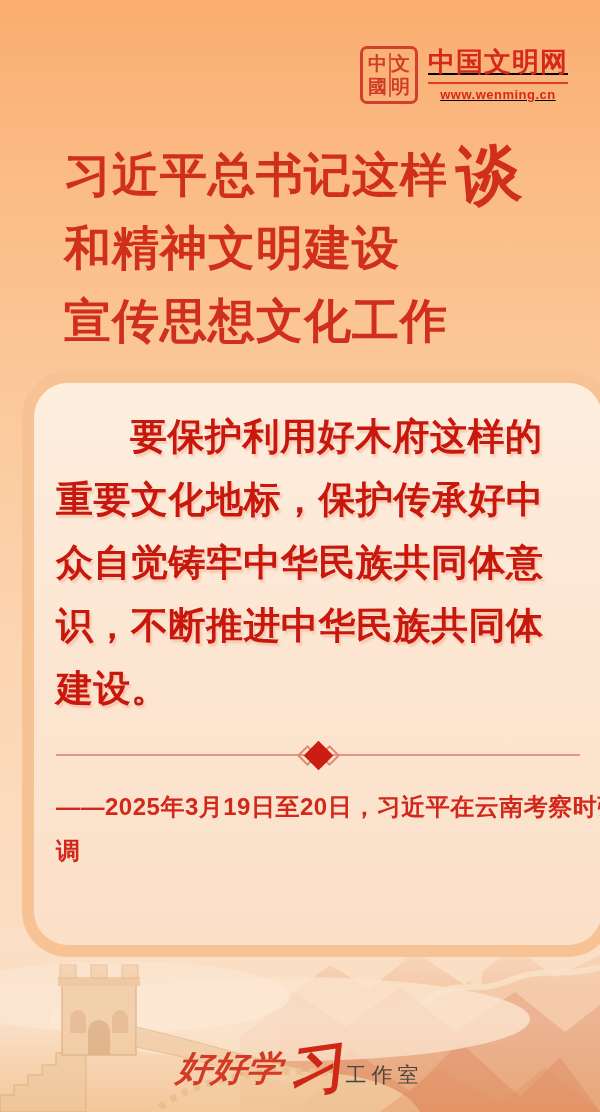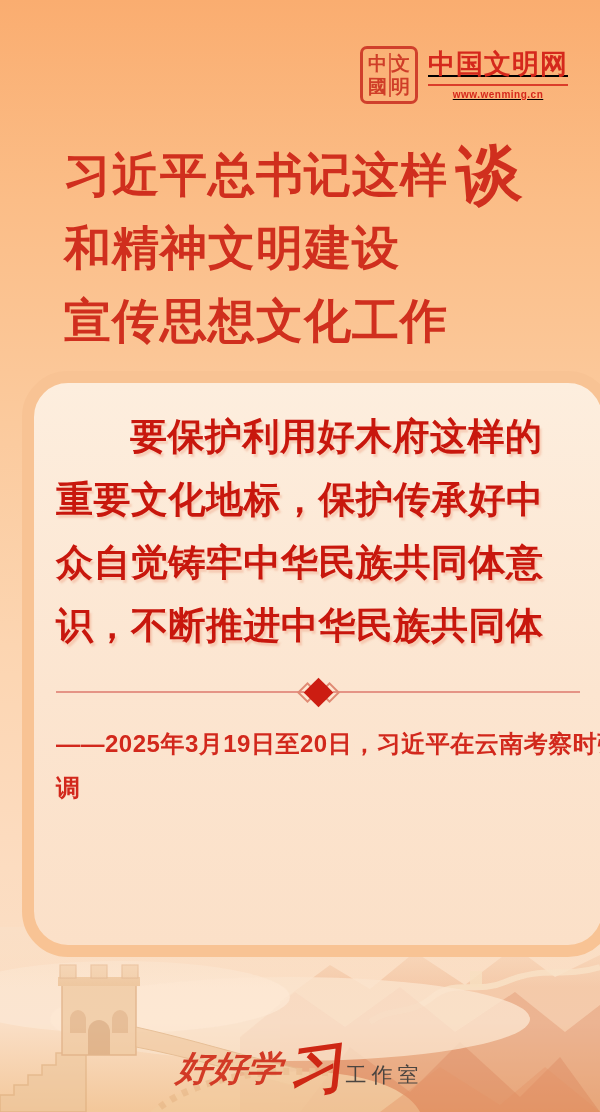--- a/index.html
+++ b/index.html
@@ -76,7 +76,7 @@
   }
   .site-url {
     color: #d5281c;
-    font-size: 10px;
+    font-size: 13px;
     font-weight: bold;
     letter-spacing: .5px;
   }

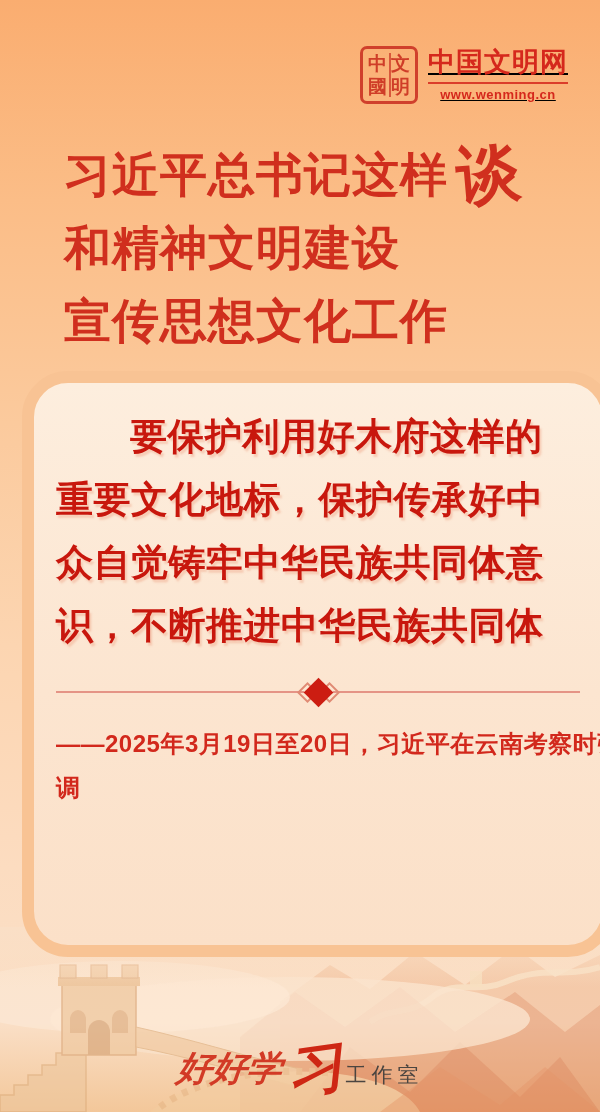--- a/index.html
+++ b/index.html
@@ -300,6 +300,7 @@
       <div>重要文化地标，保护传承好中</div>
       <div>众自觉铸牢中华民族共同体意</div>
       <div>识，不断推进中华民族共同体</div>
+      <div>建设。</div>
     </div>
 
     <div class="quote-divider">

